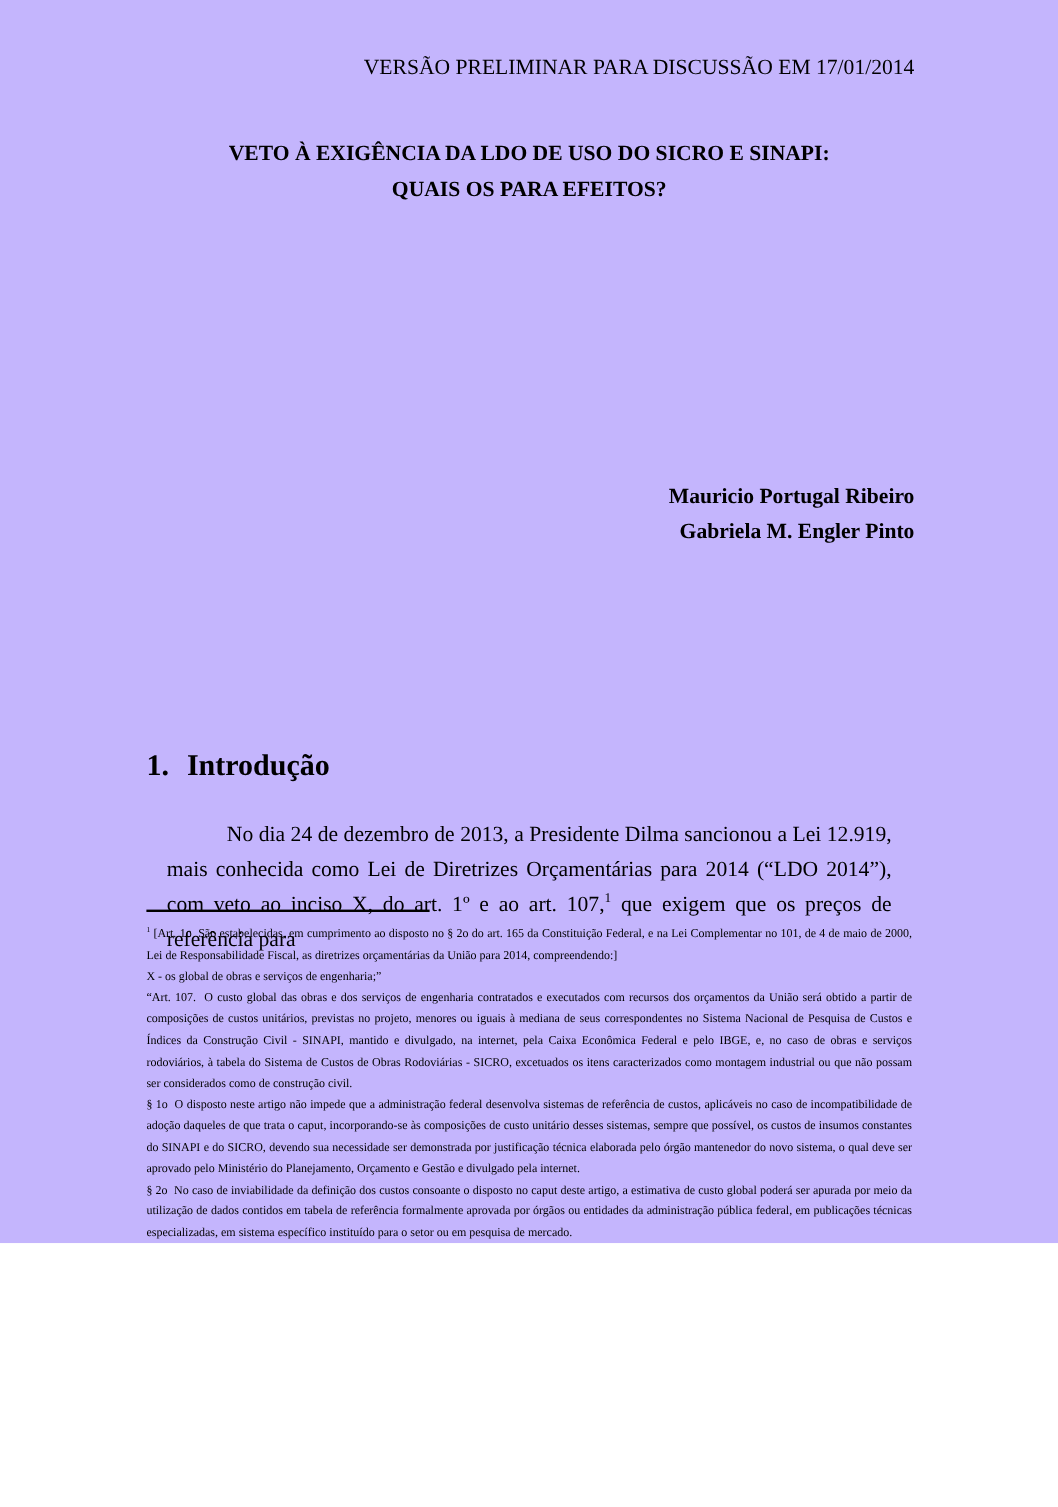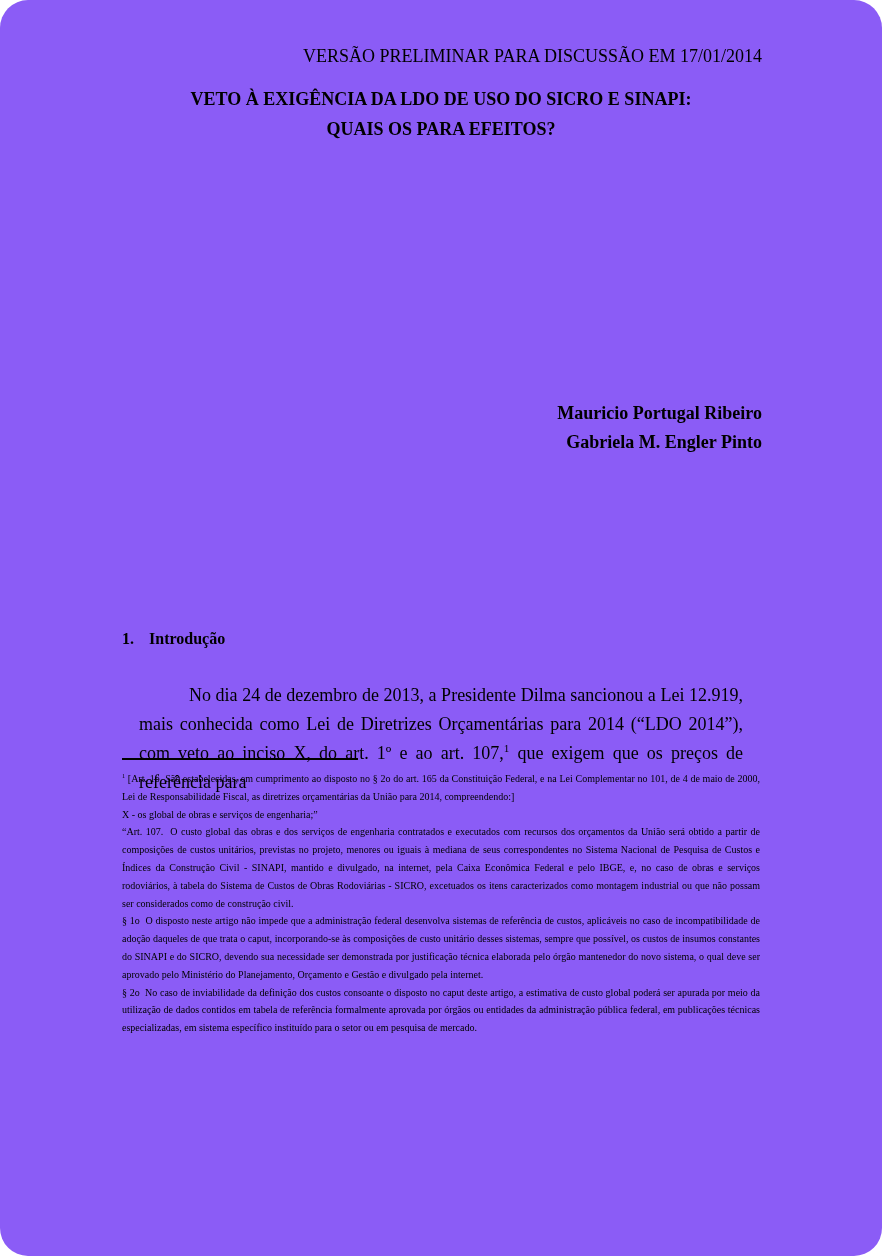--- a/index.html
+++ b/index.html
@@ -6,12 +6,11 @@
   .page {
     position: relative;
     width: 882px;
-    height: 1256px;
-    background: #8b5cf6;
+    height: 1036px;
+    background: #c4b5fd;
     color: #000000;
     font-family: "Liberation Serif", "DejaVu Serif", serif;
     overflow: hidden;
-    border-radius: 28px;
   }
   .version-header {
     position: absolute;

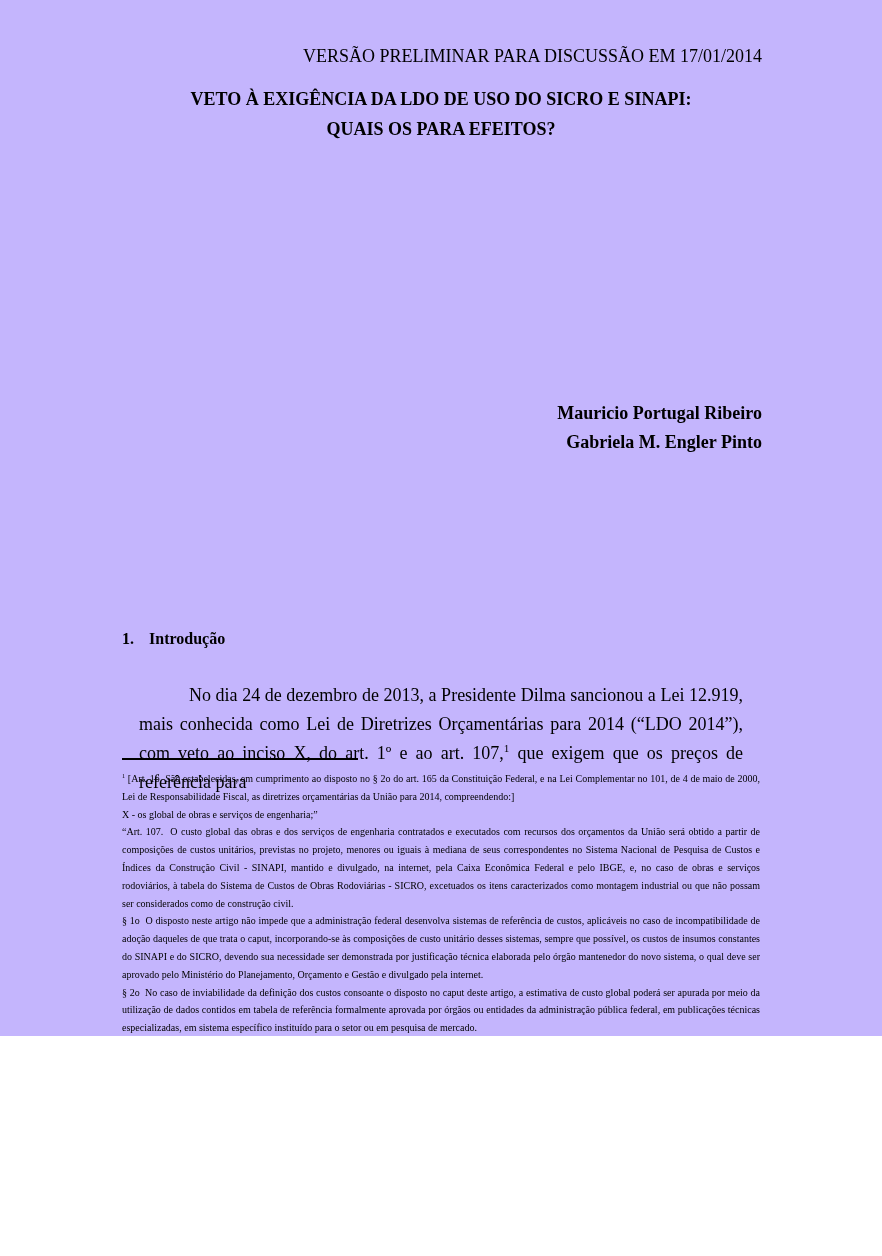--- a/index.html
+++ b/index.html
@@ -22,7 +22,7 @@
   }
   .doc-title {
     position: absolute;
-    top: 84px; left: 122px; right: 122px;
+    top: 112px; left: 122px; right: 122px;
     text-align: center;
     font-weight: bold;
     font-size: 18px;

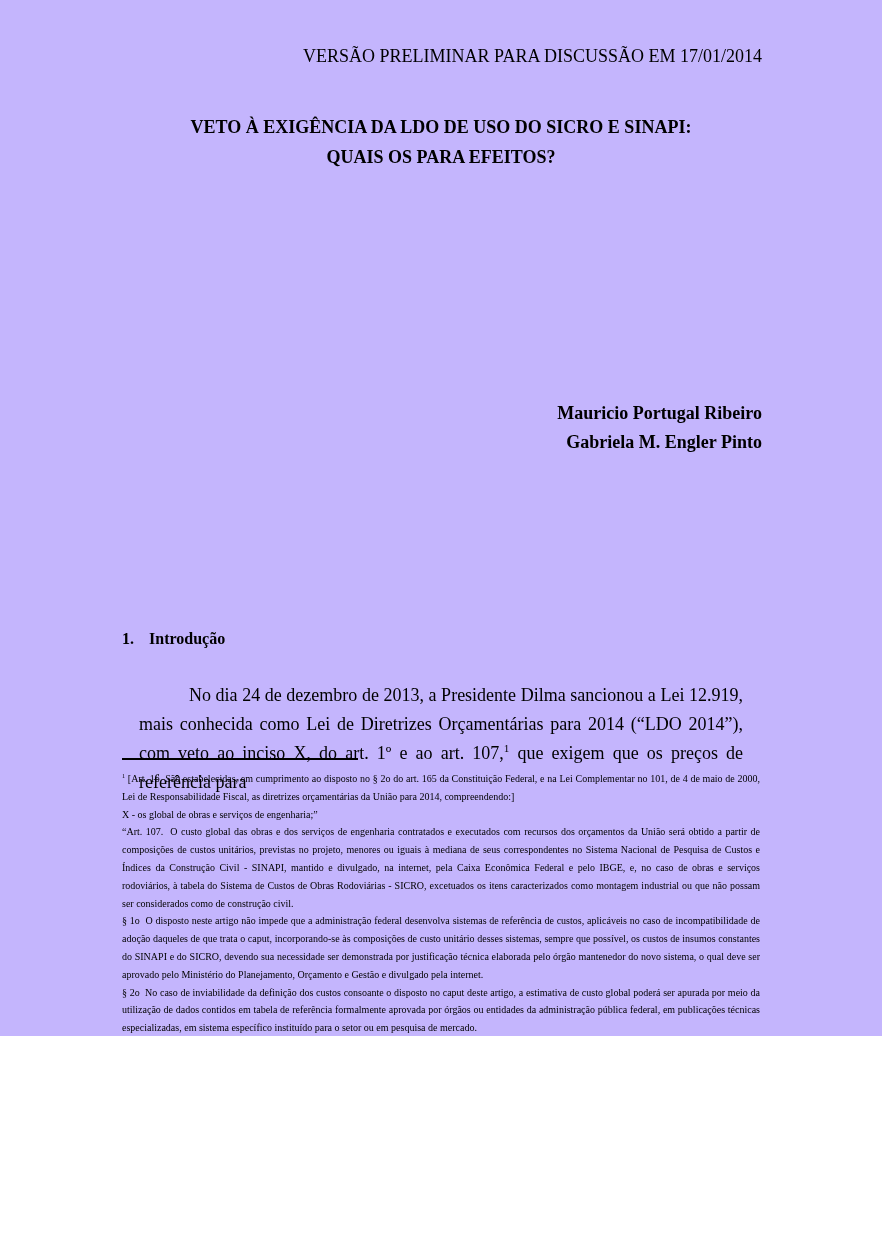--- a/index.html
+++ b/index.html
@@ -40,7 +40,7 @@
     position: absolute;
     top: 627px; left: 122px;
     font-weight: bold;
-    font-size: 16px;
+    font-size: 25px;
     line-height: 24px;
   }
   .section-heading .num { display: inline-block; margin-right: 15px; }

